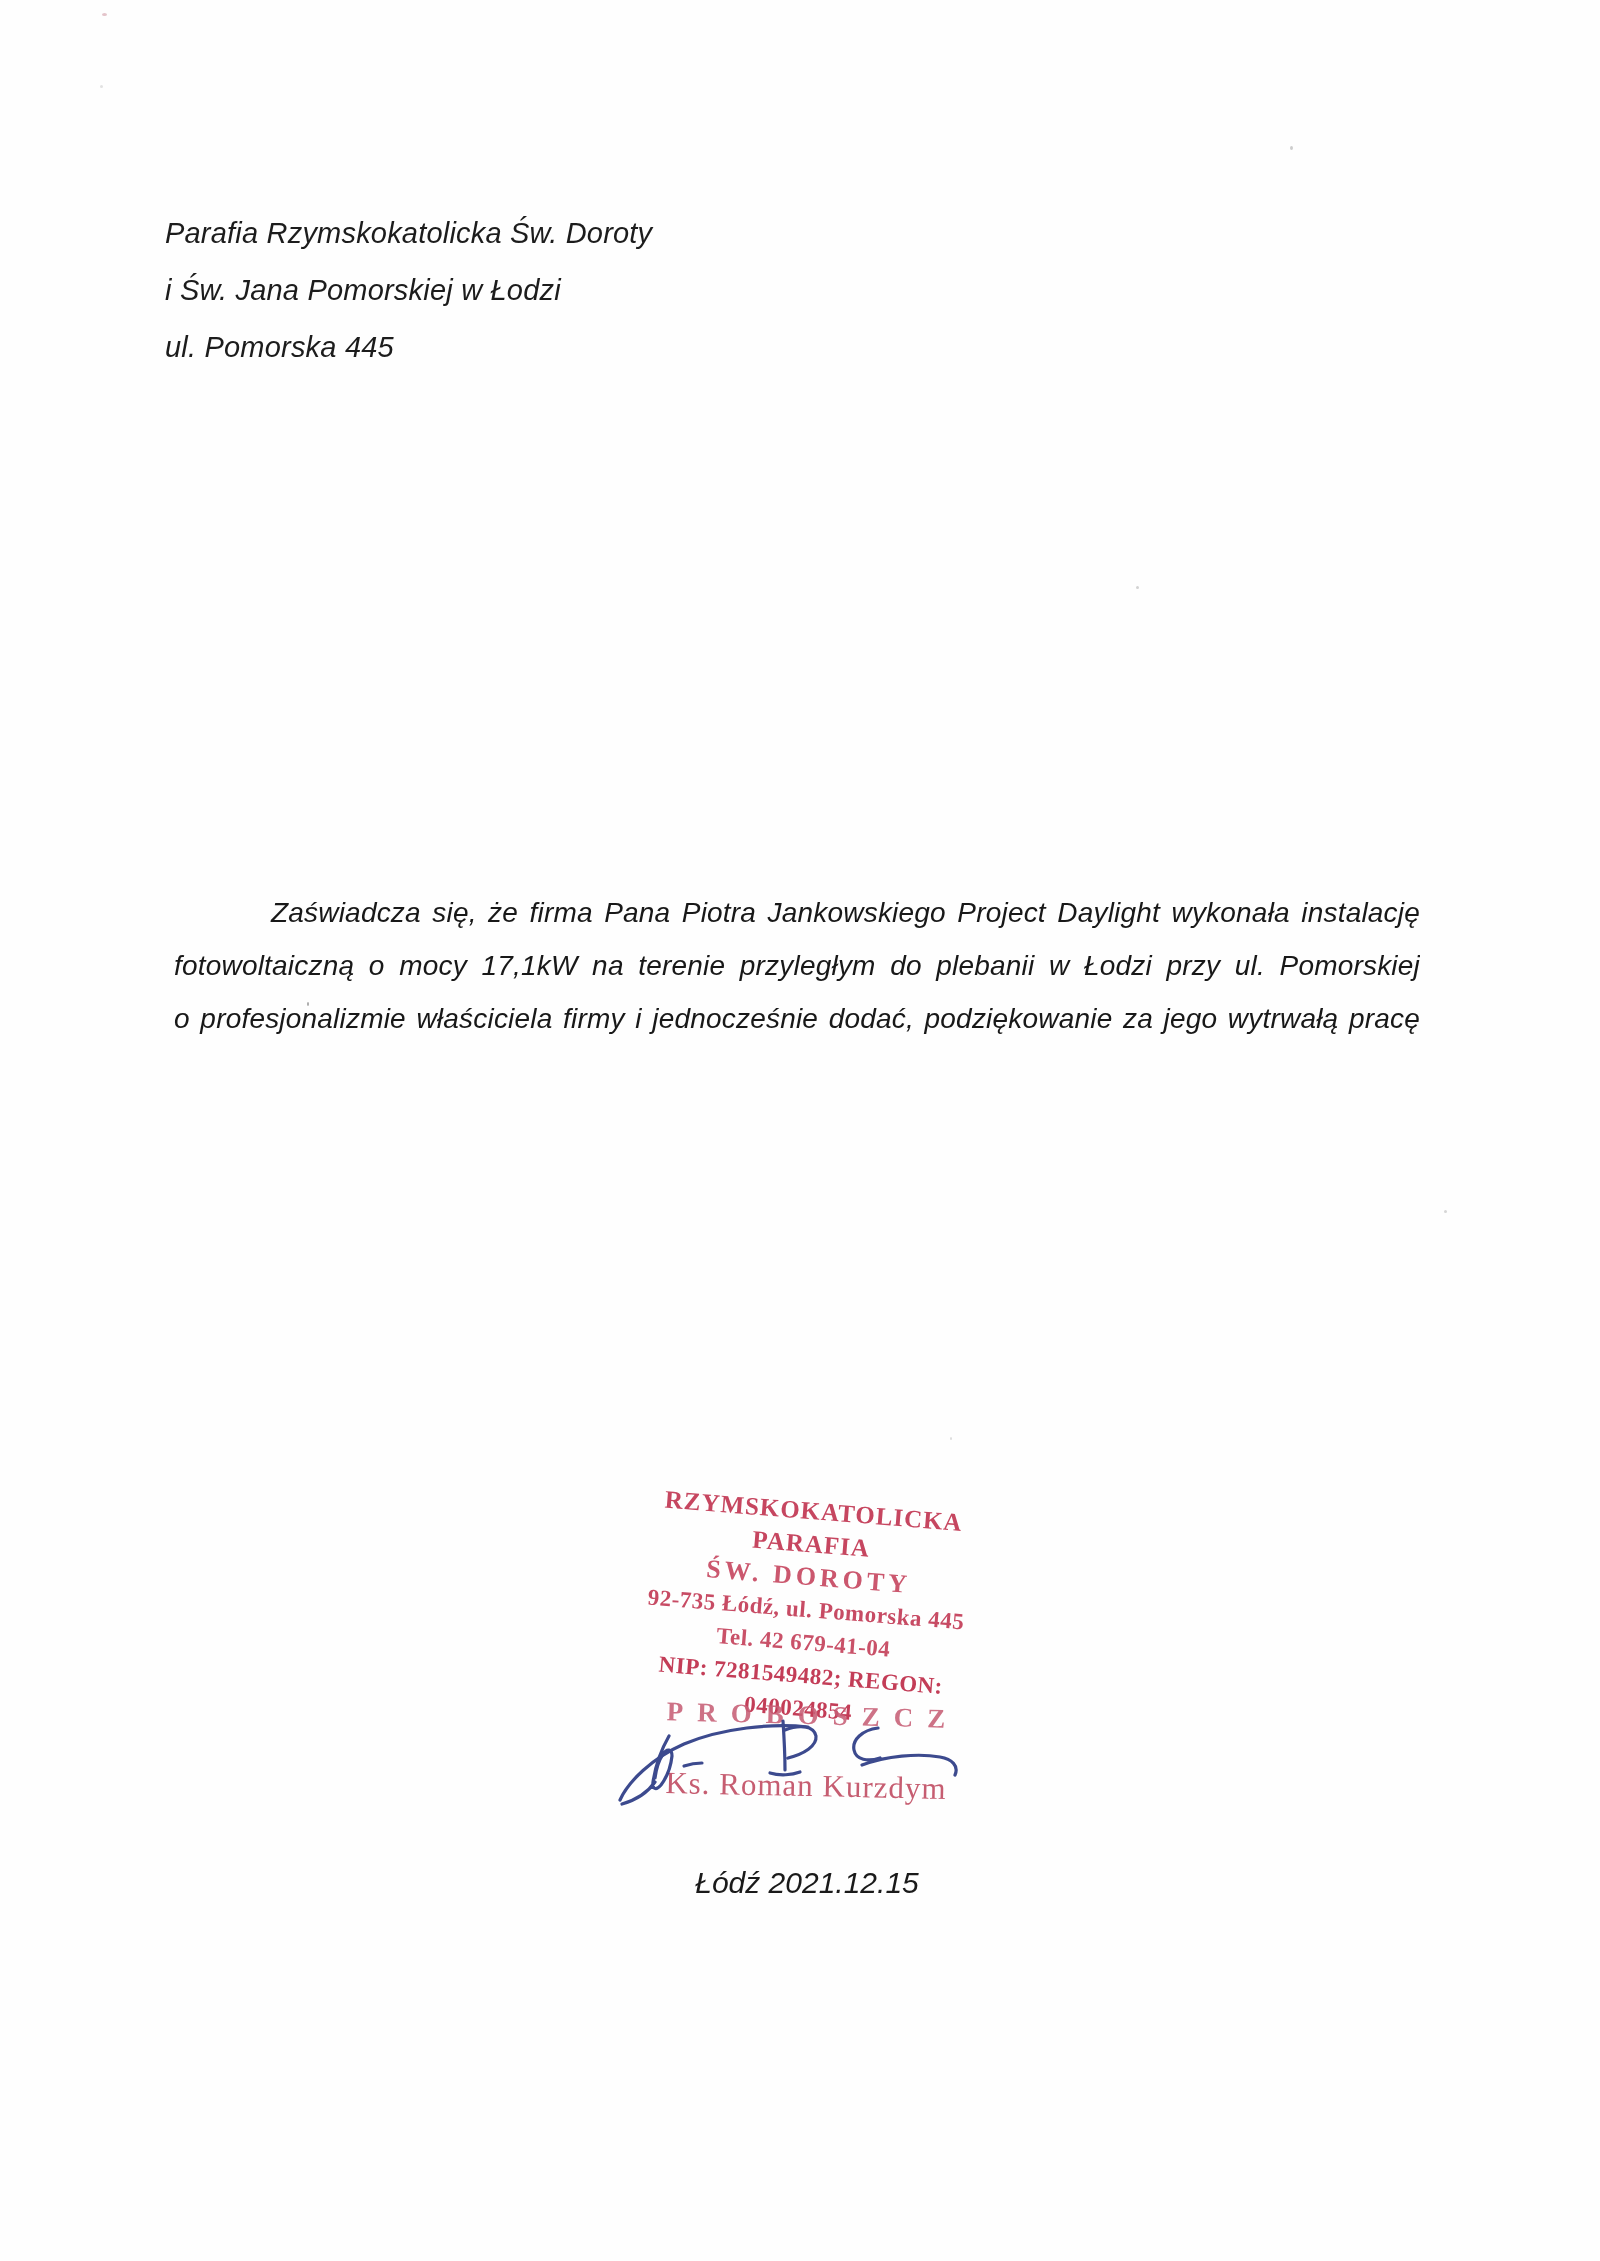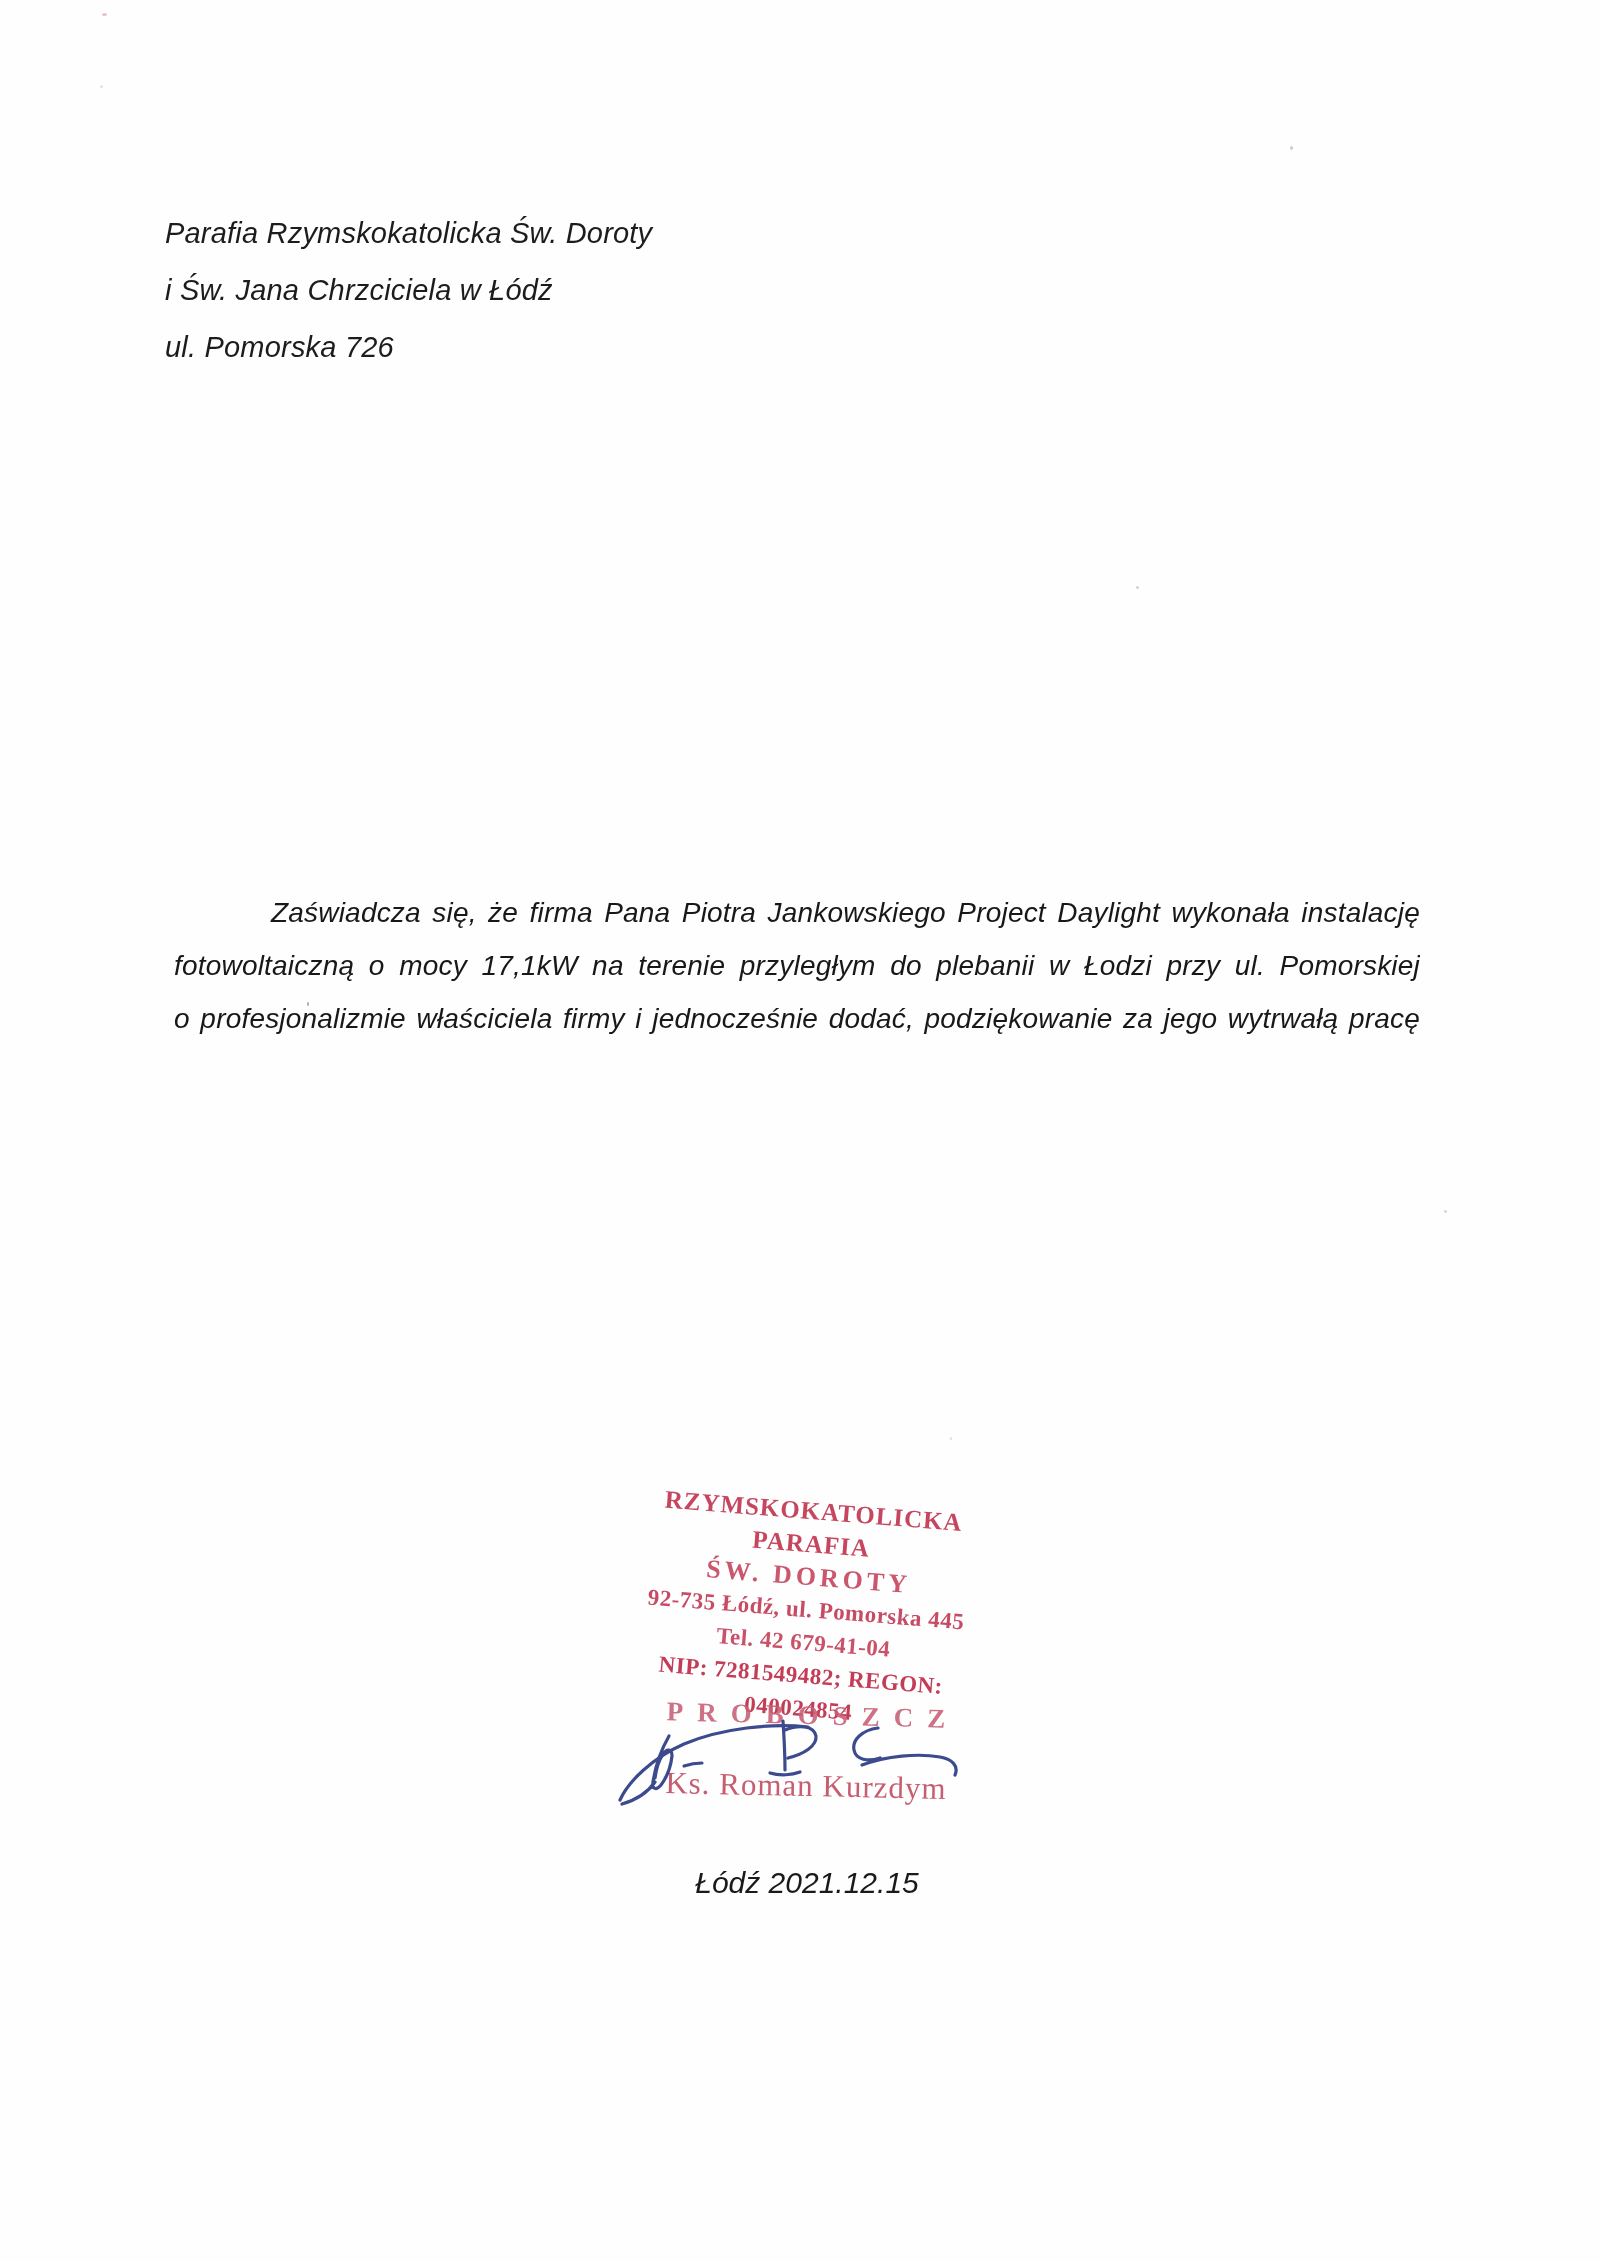--- a/index.html
+++ b/index.html
@@ -163,7 +163,7 @@
 
   <div class="sender">
     <div>Parafia Rzymskokatolicka Św. Doroty</div>
-    <div>i Św. Jana Chrzciciela w Łódź</div>
+    <div>i Św. Jana Pomorskiej w Łodzi</div>
     <div>ul. Pomorska 726</div>
   </div>
 

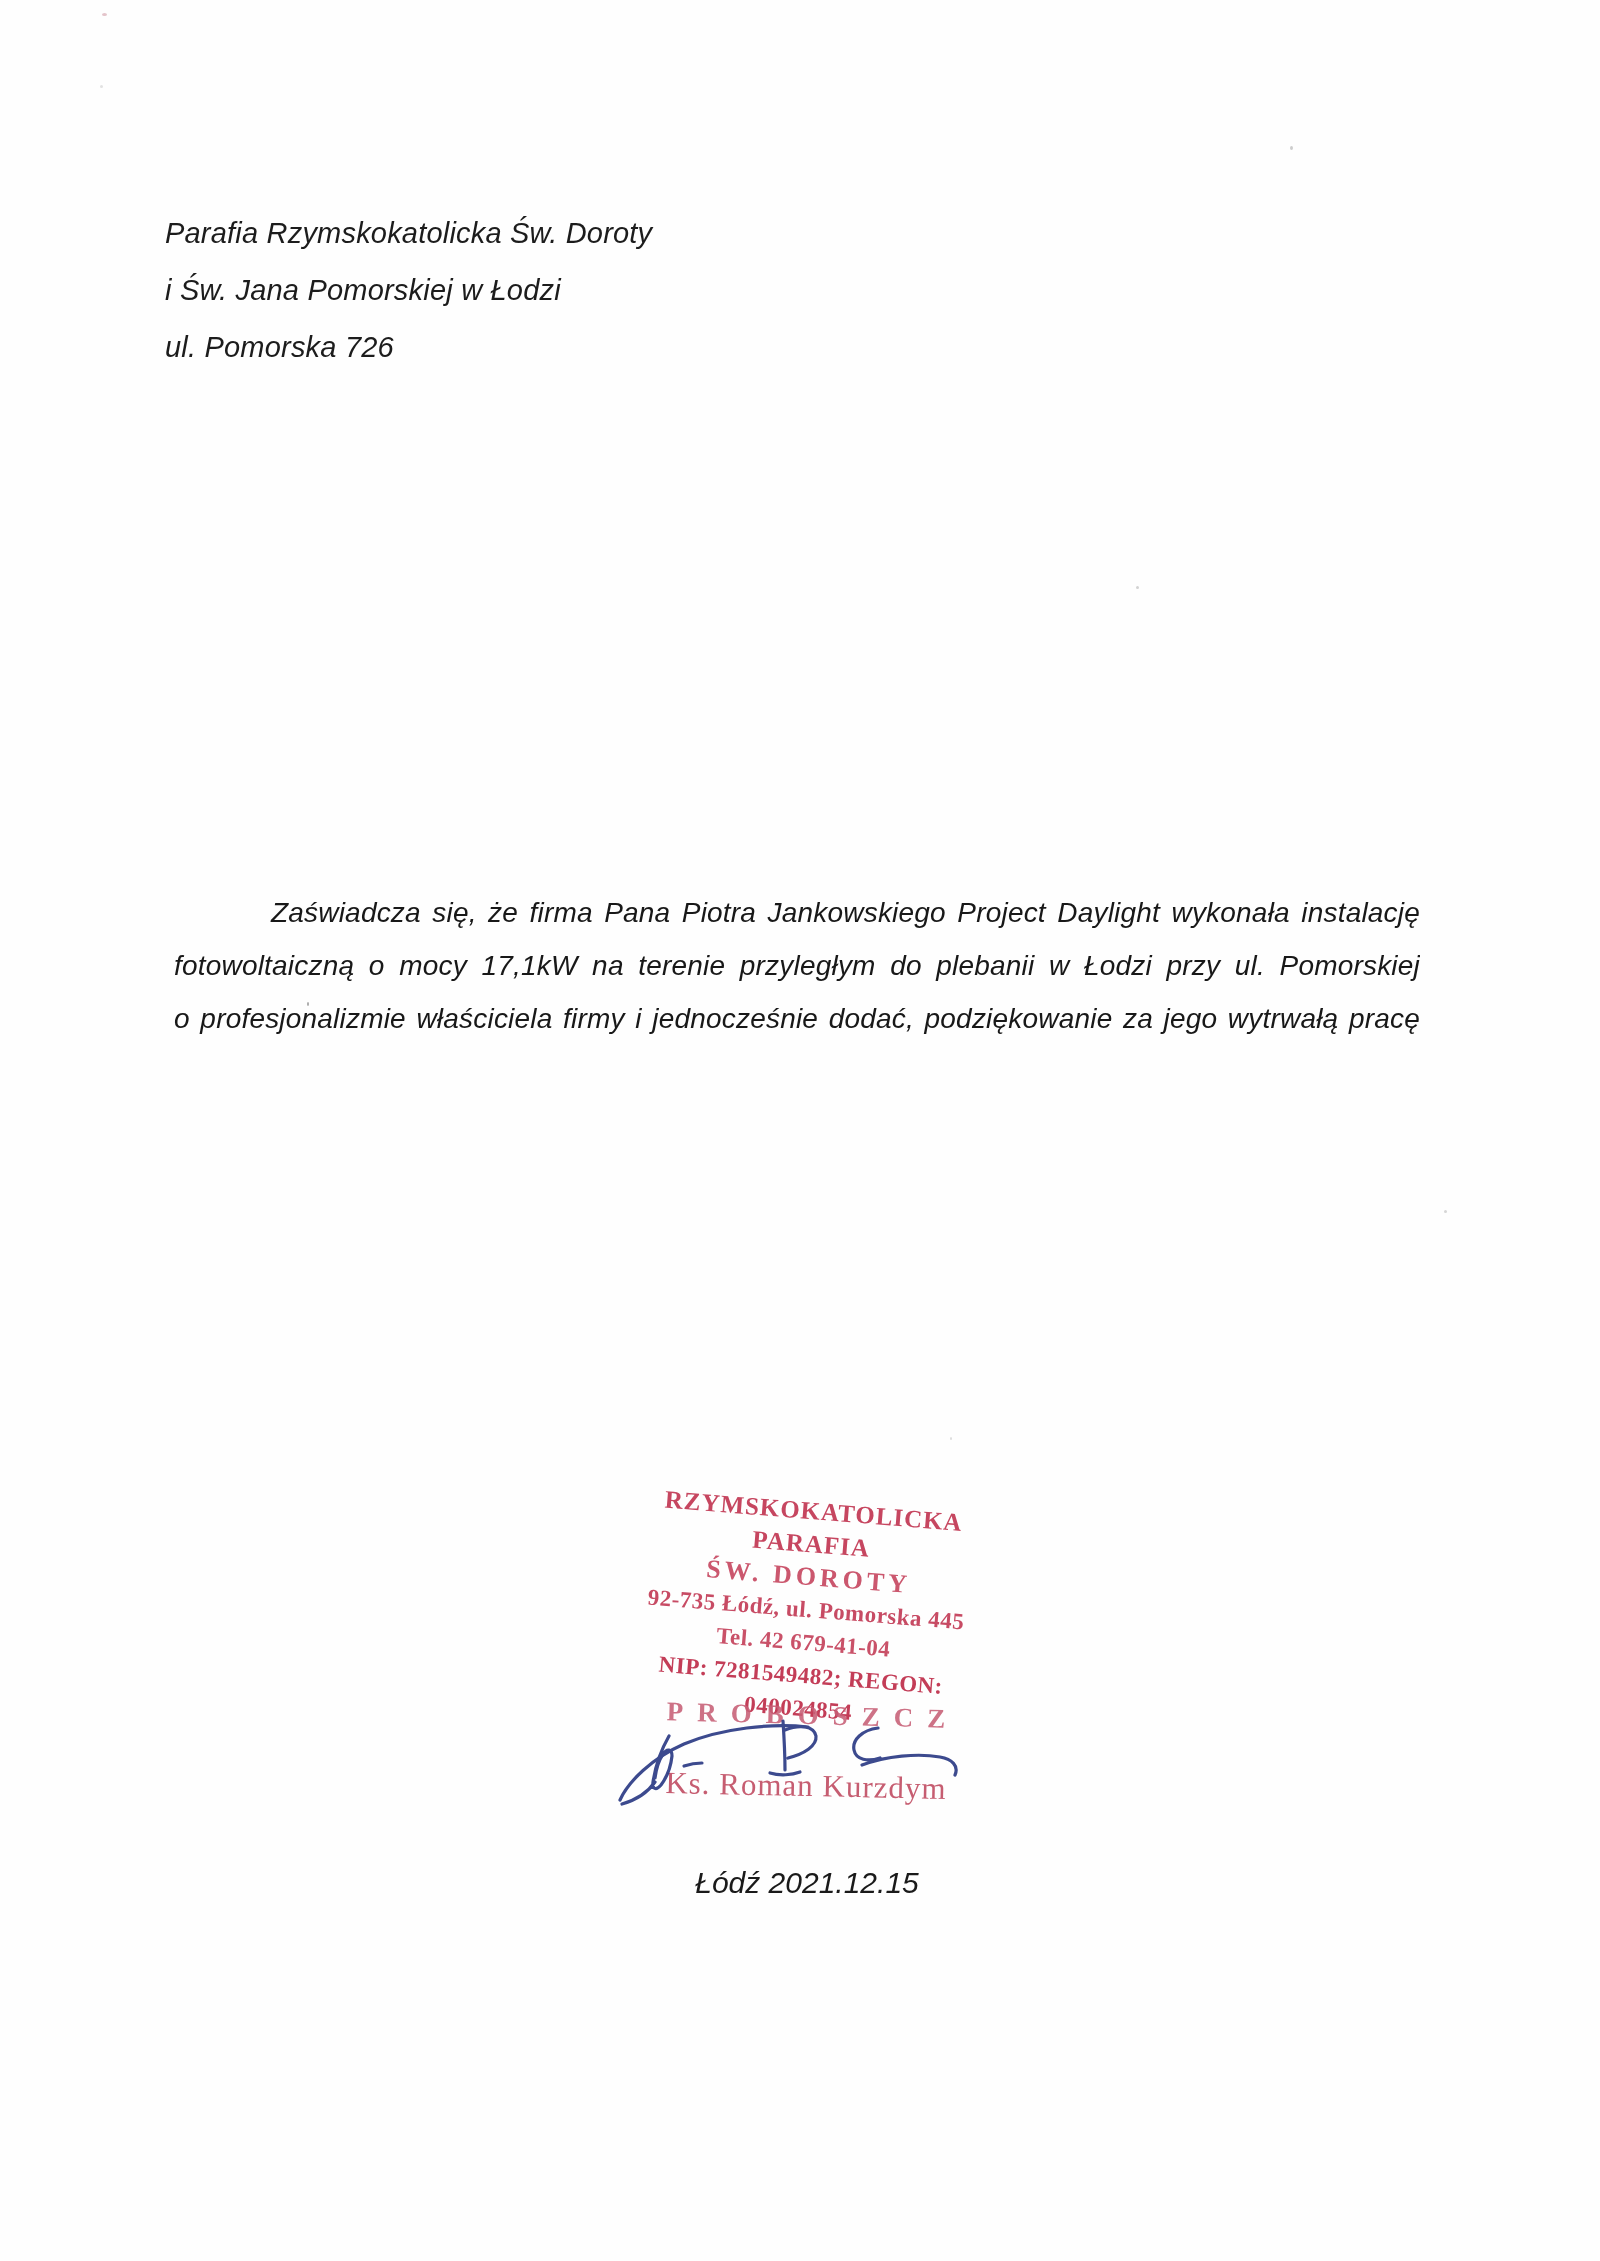--- a/index.html
+++ b/index.html
@@ -164,7 +164,7 @@
   <div class="sender">
     <div>Parafia Rzymskokatolicka Św. Doroty</div>
     <div>i Św. Jana Pomorskiej w Łodzi</div>
-    <div>ul. Pomorska 726</div>
+    <div>ul. Pomorska 445</div>
   </div>
 
 

